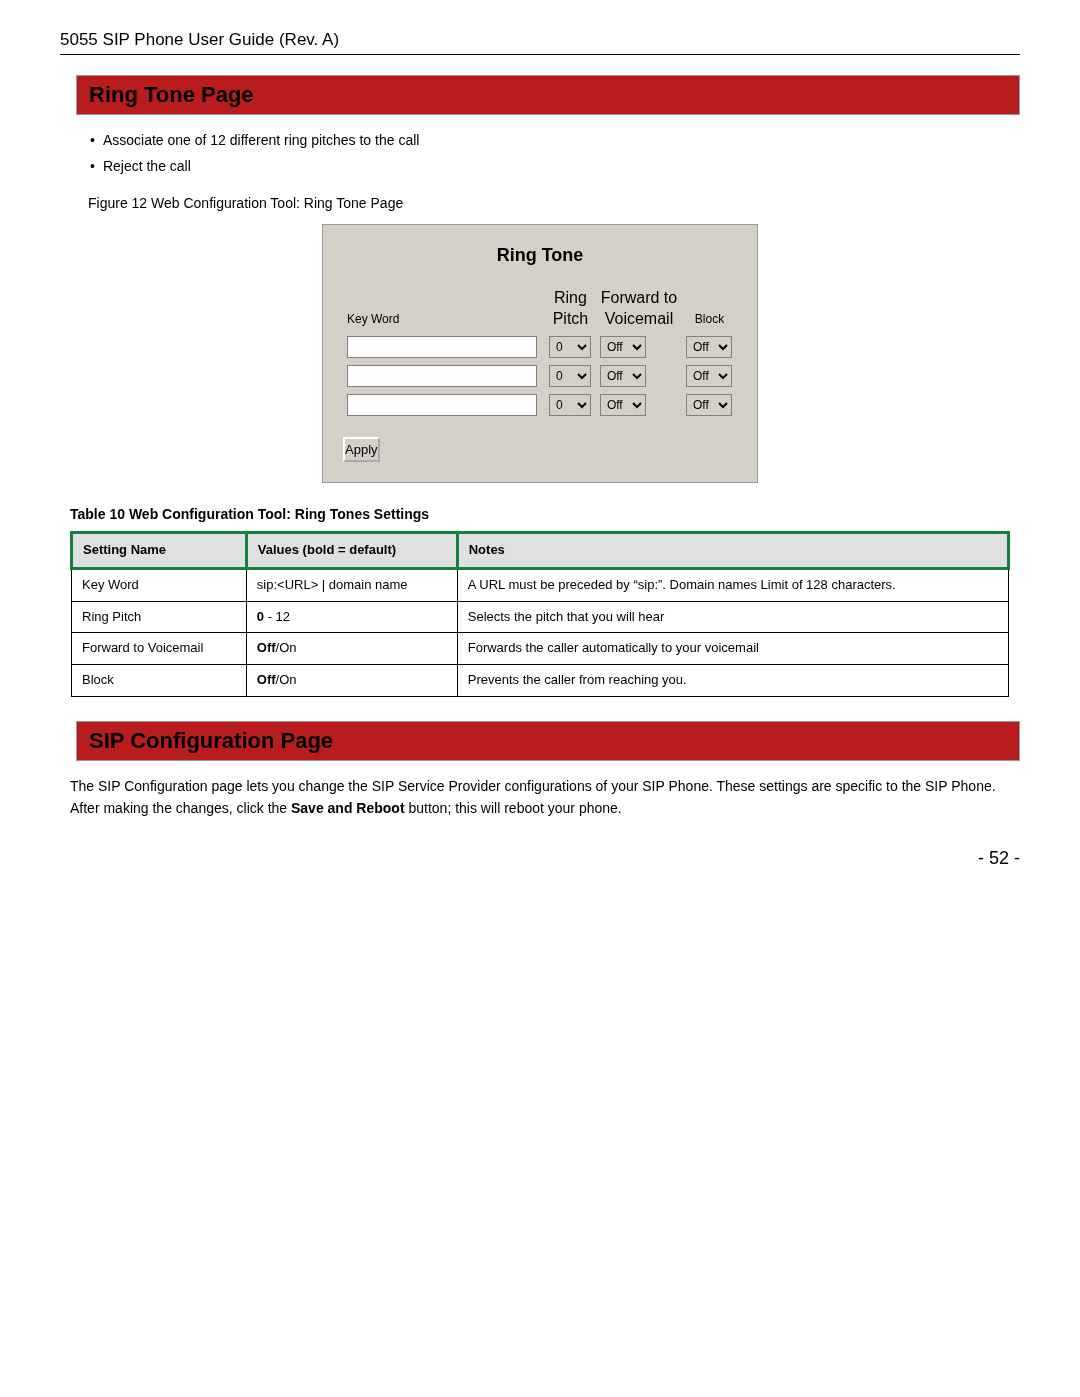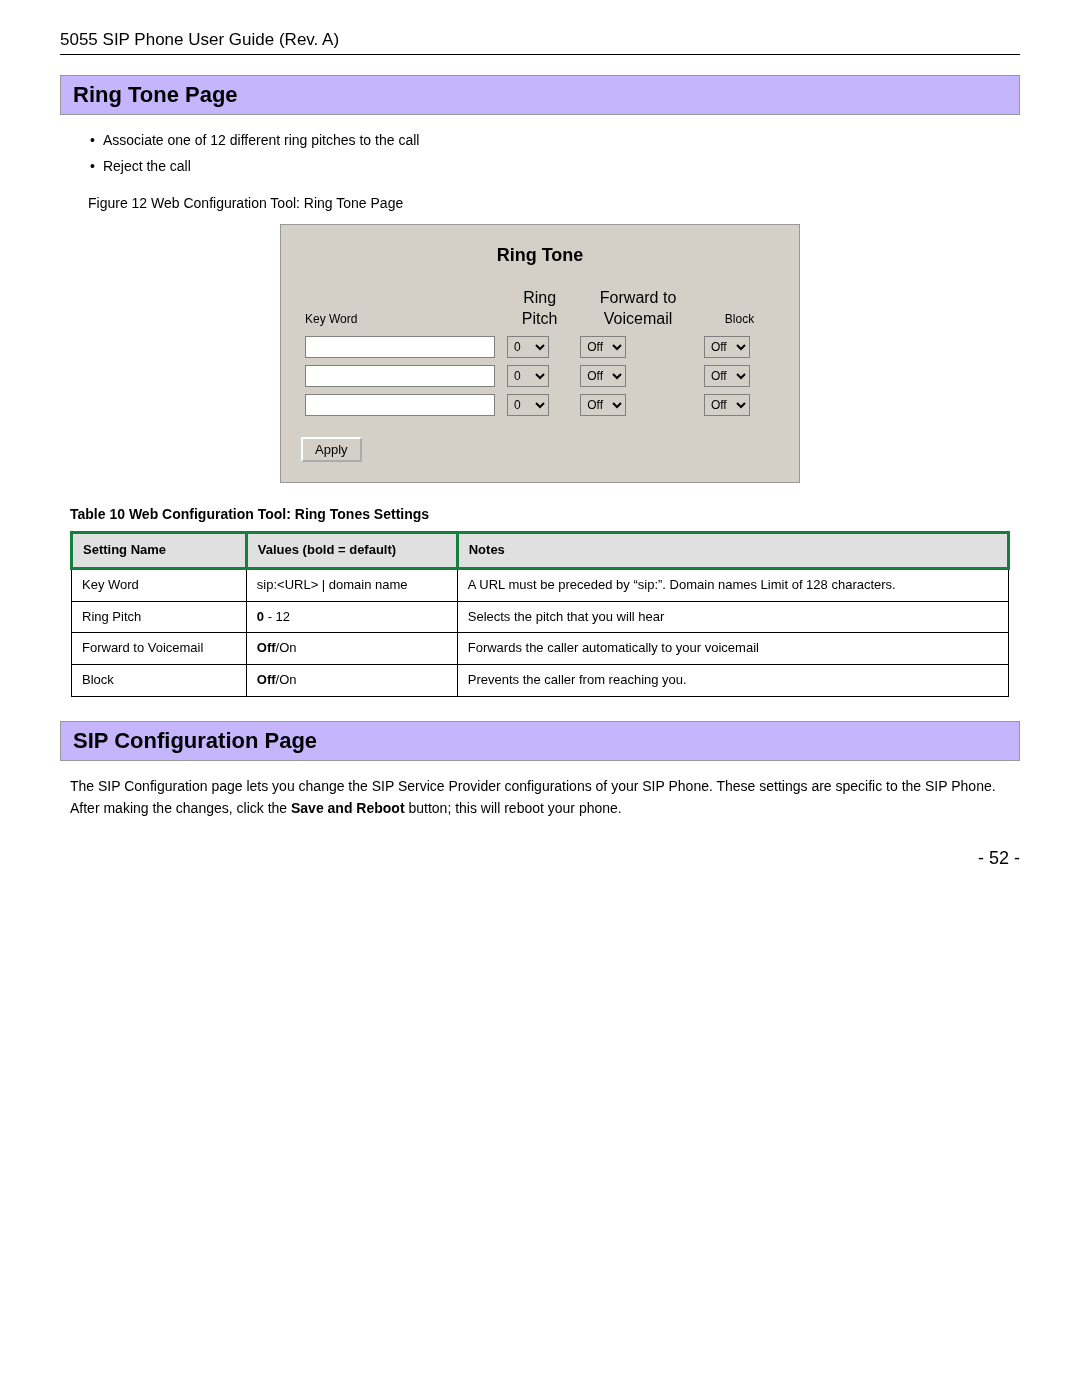--- a/index.html
+++ b/index.html
@@ -22,12 +22,13 @@
       font-size: 17px;
     }
     .section-heading {
-      background: #c4b5fd;
+      background: #b91c1c;
       font-size: 22px;
       font-weight: bold;
       padding: 6px 12px;
       margin-bottom: 14px;
       border: 1px solid #999;
+      margin-left: 16px;
     }
     .section-body {
       margin: 0 10px 20px 10px;

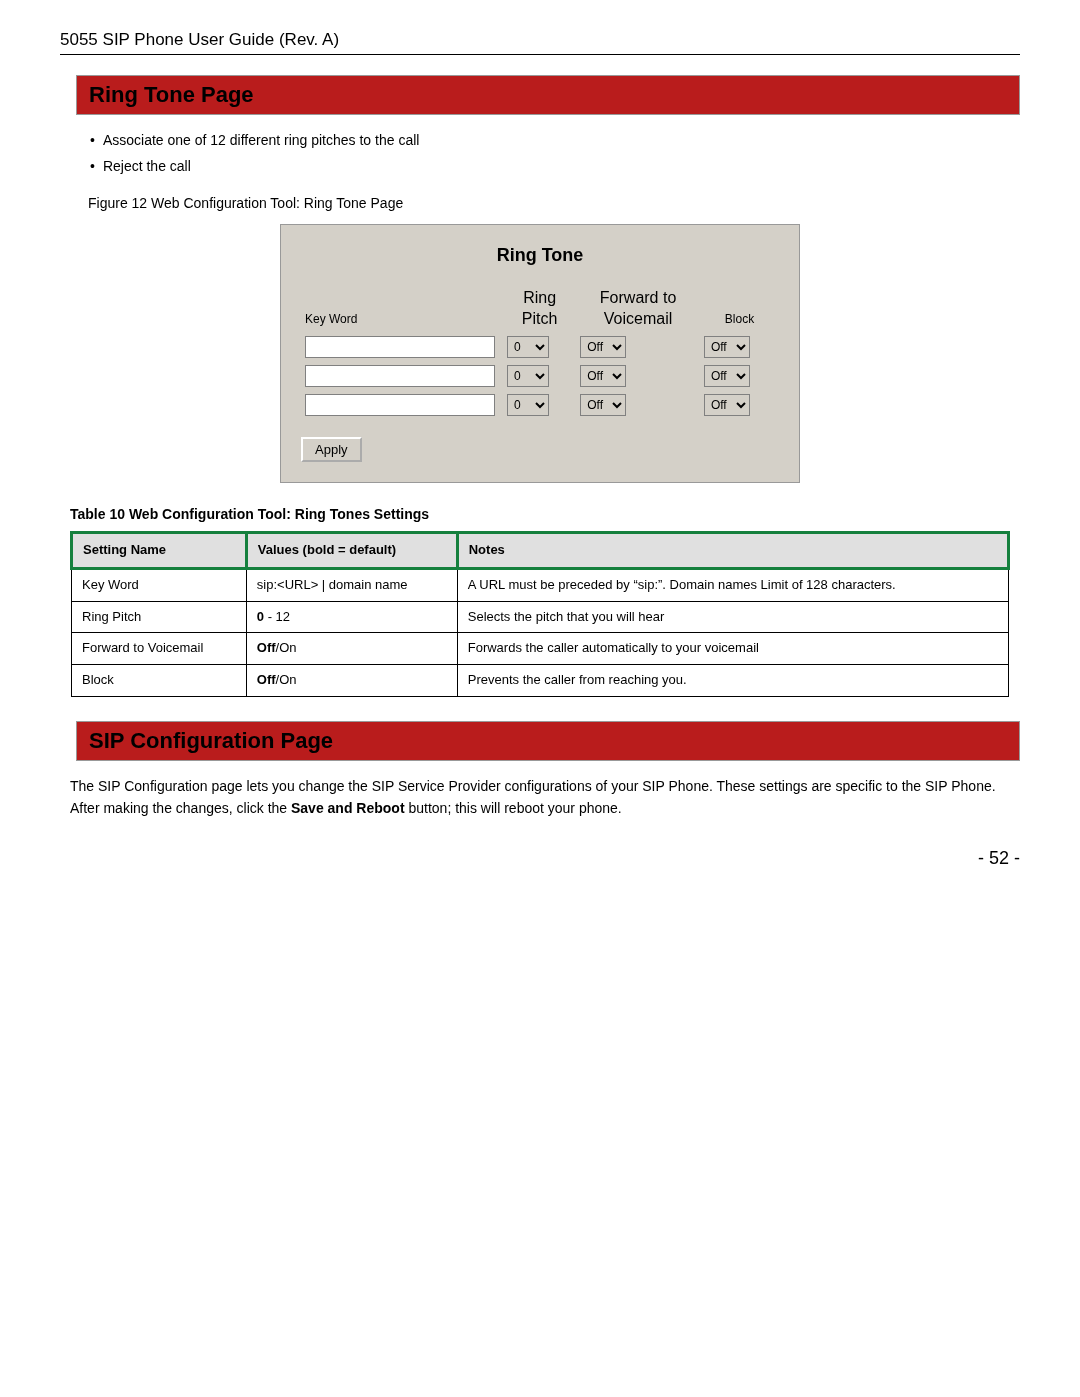--- a/index.html
+++ b/index.html
@@ -56,7 +56,7 @@
       background: #d4d0c8;
       padding: 16px 20px 20px 20px;
       margin: 0 auto 20px auto;
-      width: 520px;
+      width: 436px;
     }
     .ringtone-ui-title {
       font-size: 18px;

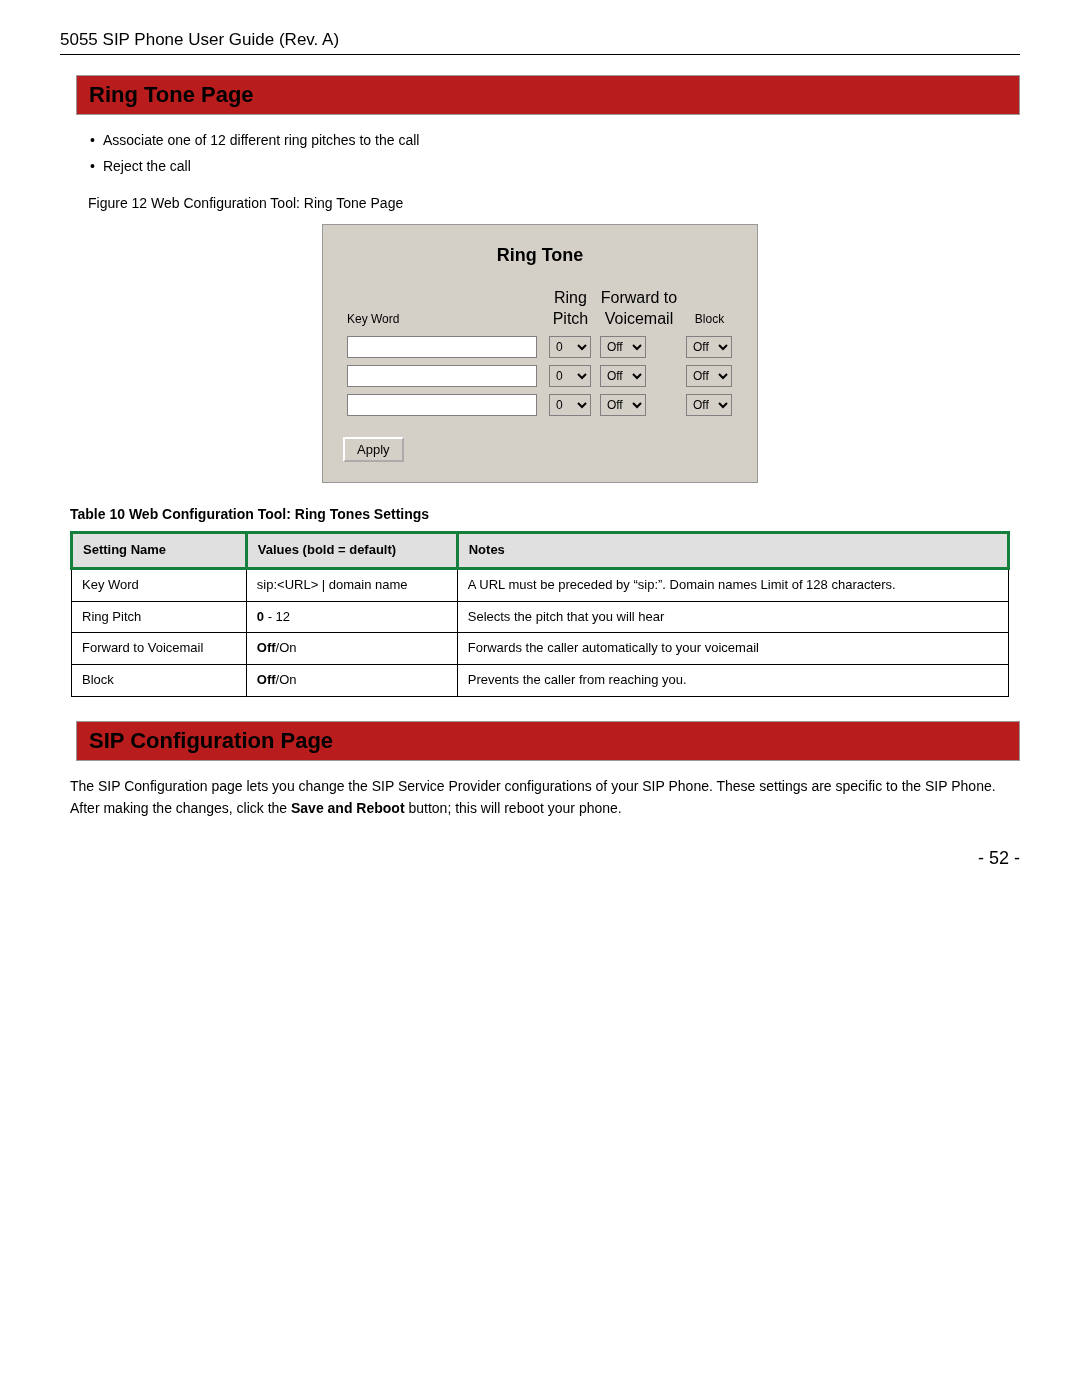--- a/index.html
+++ b/index.html
@@ -109,7 +109,7 @@
       display: inline-block;
       background: #d4d0c8;
       border: 2px outset #fff;
-      padding: 3px 12px;
+      padding: 3px 0;
       font-size: 13px;
       cursor: pointer;
       margin-top: 4px;

